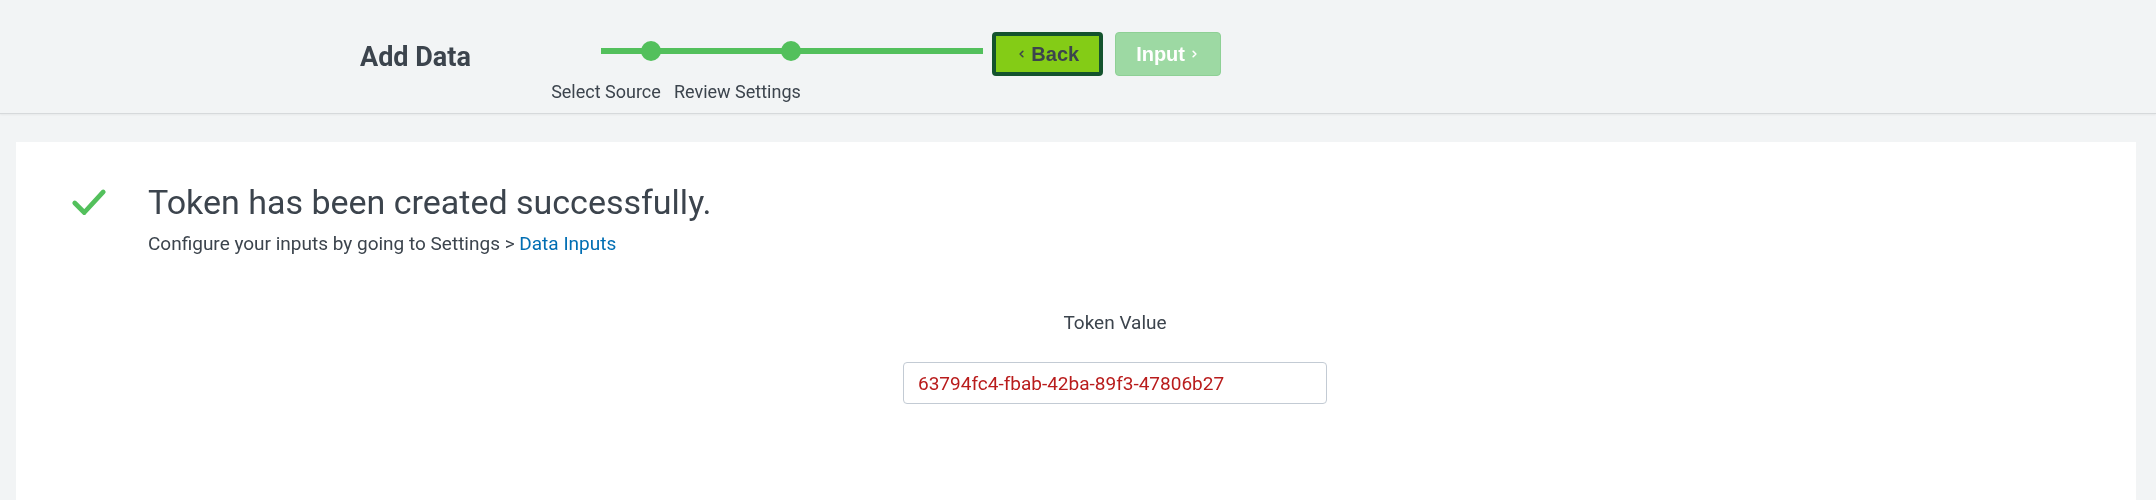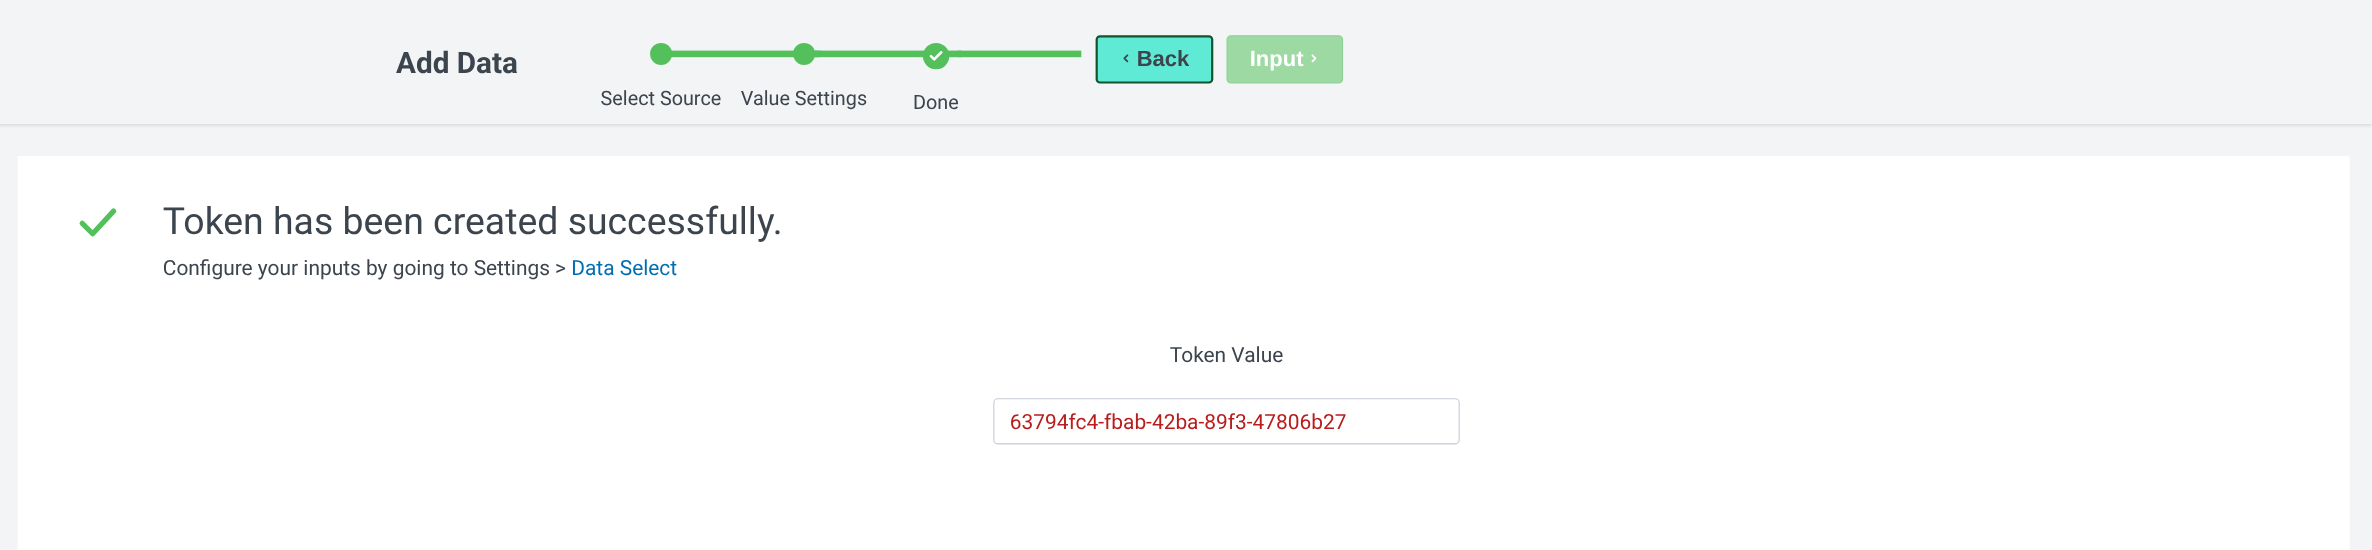--- a/index.html
+++ b/index.html
@@ -101,8 +101,8 @@
       align-items: center;
       gap: 4px;
       cursor: pointer;
-      border: 2px solid #14532d;
-      background: #5eead4;
+      border: 4px solid #14532d;
+      background: #84cc16;
       color: #3c444d;
     }
     .btn-next {

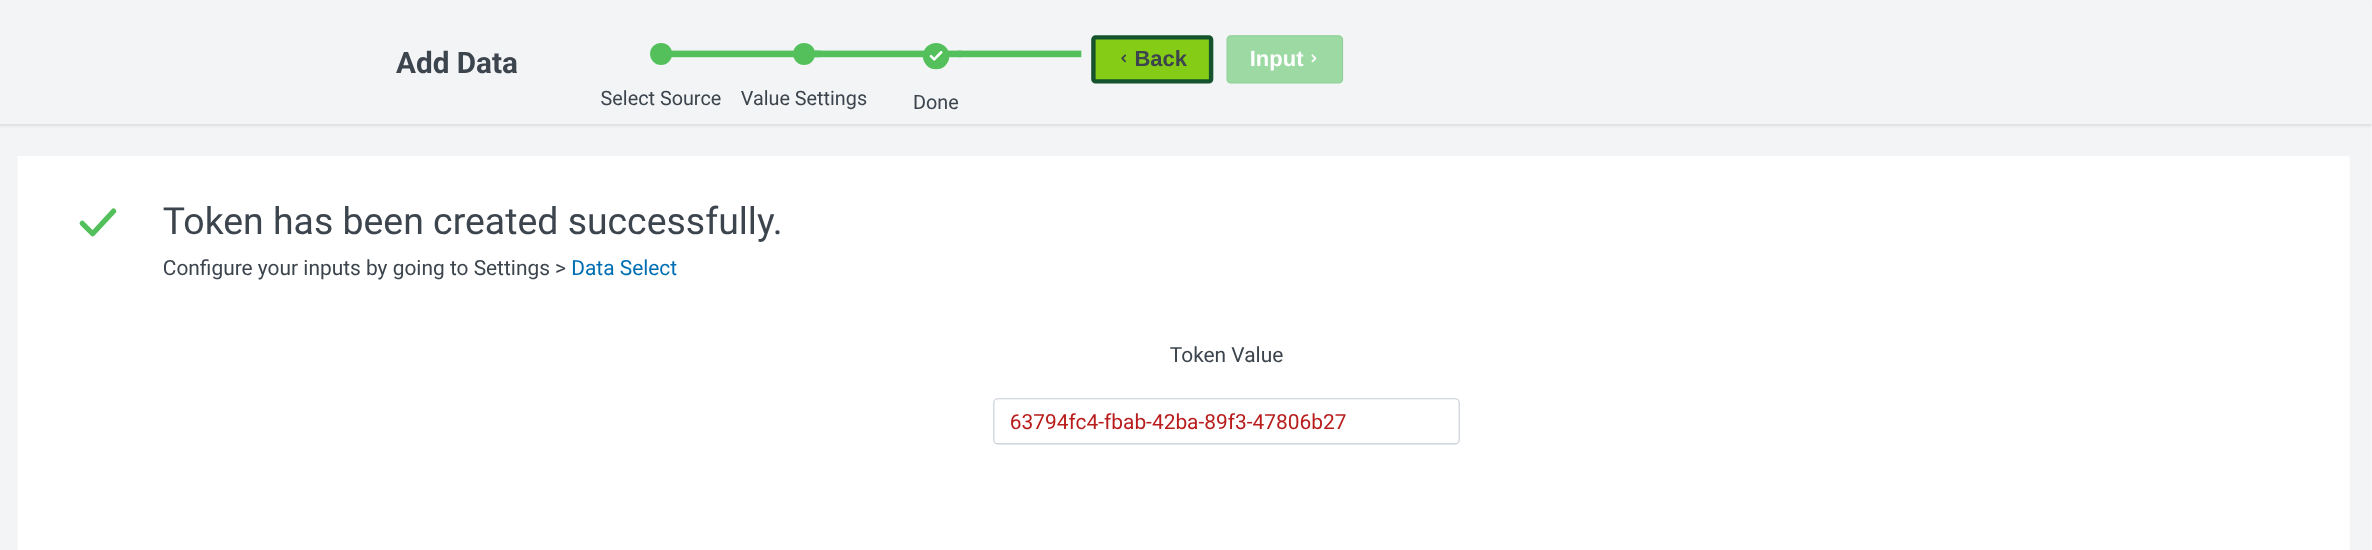--- a/index.html
+++ b/index.html
@@ -39,7 +39,7 @@
     .step {
       display: flex;
       flex-direction: column;
-      align-items: center;
+      align-items: flex-end;
       position: relative;
     }
     .step + .step {

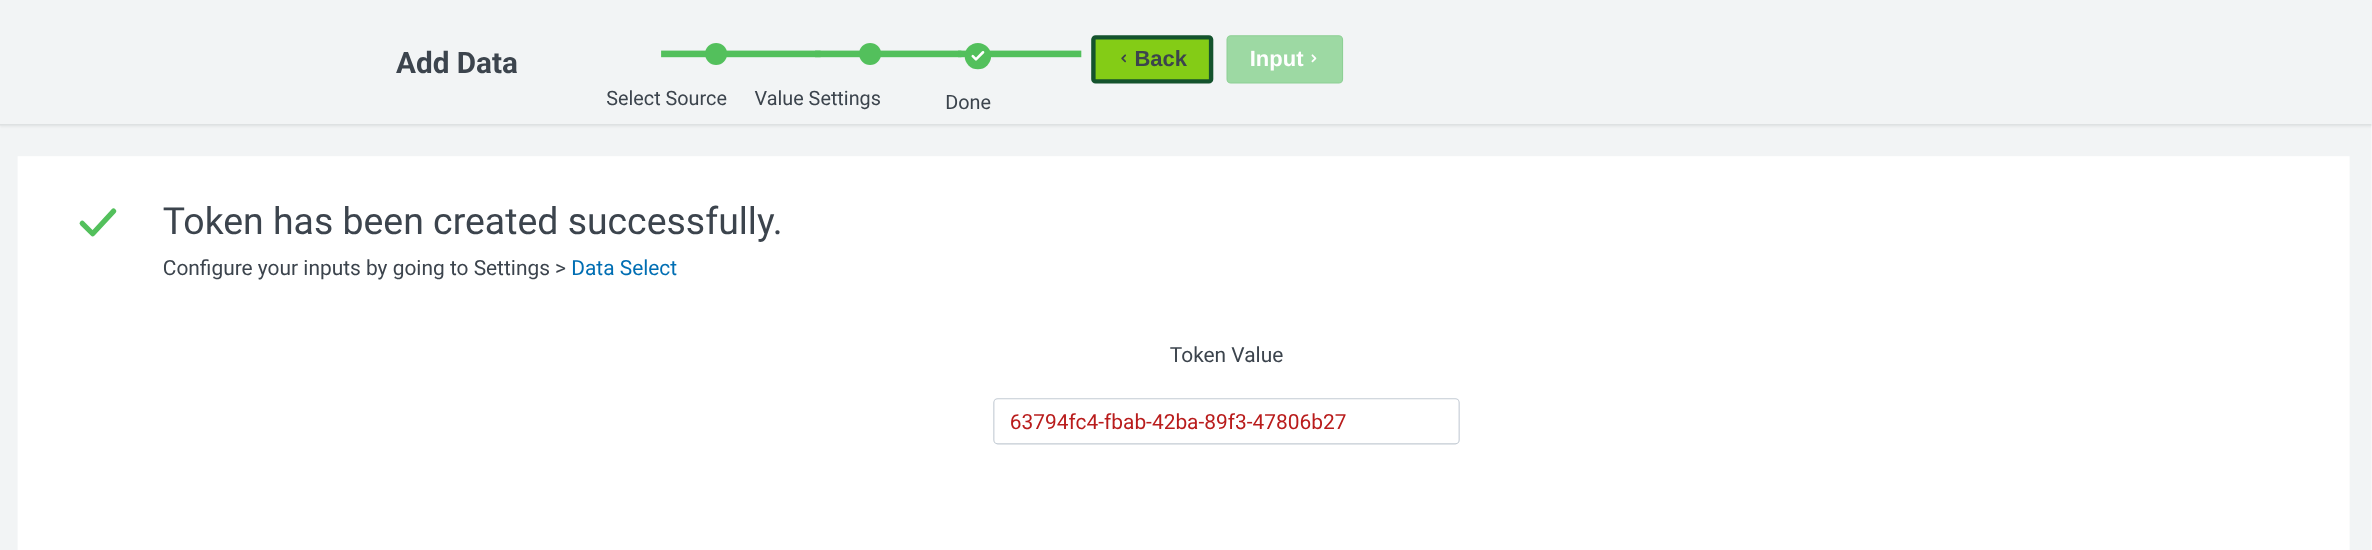--- a/index.html
+++ b/index.html
@@ -196,7 +196,7 @@
     </div>
     <div class="step step2">
       <div class="step-dot"></div>
-      <div class="step-label">Value Settings</div>
+      <div class="step-label">Review Settings</div>
     </div>
     <div class="step step4">
       <div class="step-dot done">

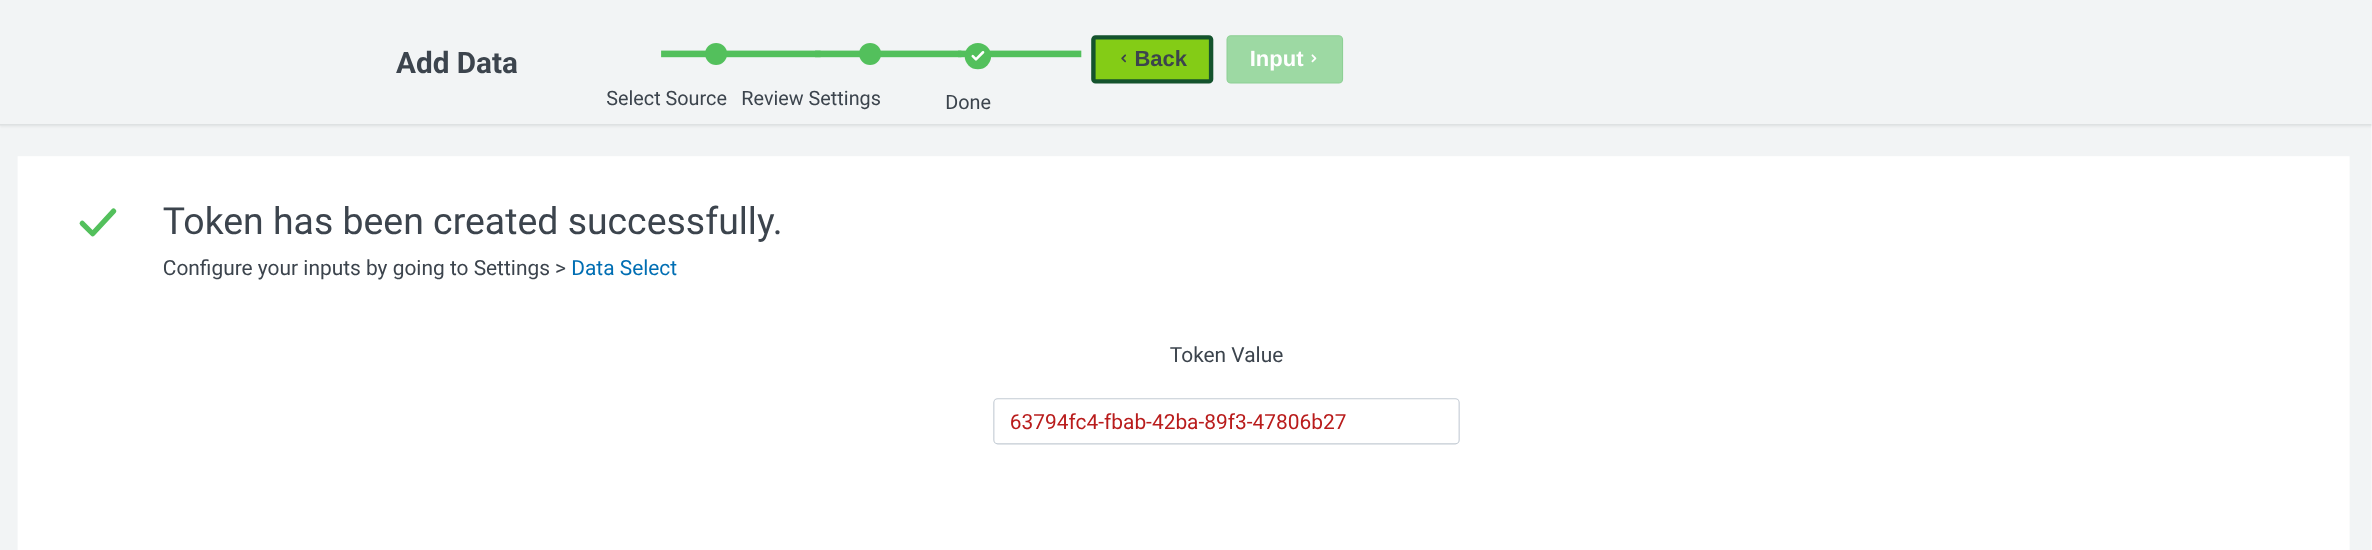--- a/index.html
+++ b/index.html
@@ -197,14 +197,6 @@
     <div class="step step2">
       <div class="step-dot"></div>
       <div class="step-label">Review Settings</div>
-    </div>
-    <div class="step step4">
-      <div class="step-dot done">
-        <svg viewBox="0 0 24 24" fill="none" stroke="#fff" stroke-width="4" stroke-linecap="round" stroke-linejoin="round">
-            <polyline points="4 12 9 17 20 6"></polyline>
-          </svg>
-      </div>
-      <div class="step-label">Done</div>
     </div>
   </div>
 

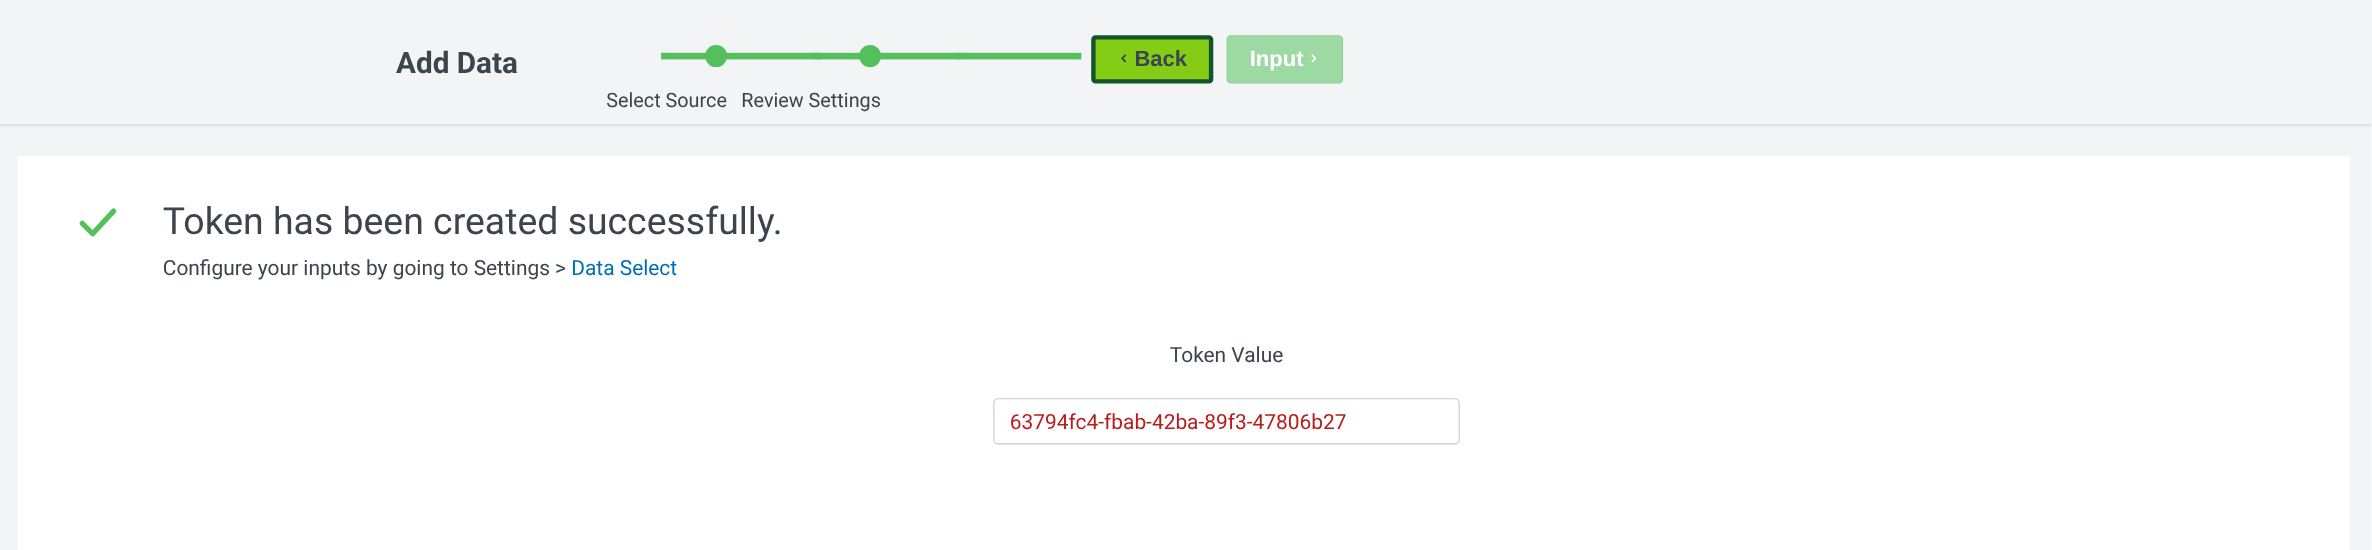--- a/index.html
+++ b/index.html
@@ -231,7 +231,7 @@
       <div class="success-text">
         <div class="success-heading">Token has been created successfully.</div>
         <div class="success-sub">
-          <span>Configure your inputs by going to Settings &gt; </span><a href="#">Data Select</a>
+          <span>Configure your inputs by going to Settings &gt; </span><a href="#">Data Inputs</a>
         </div>
         <div class="token-row">
           <div class="token-label">Token Value</div>

